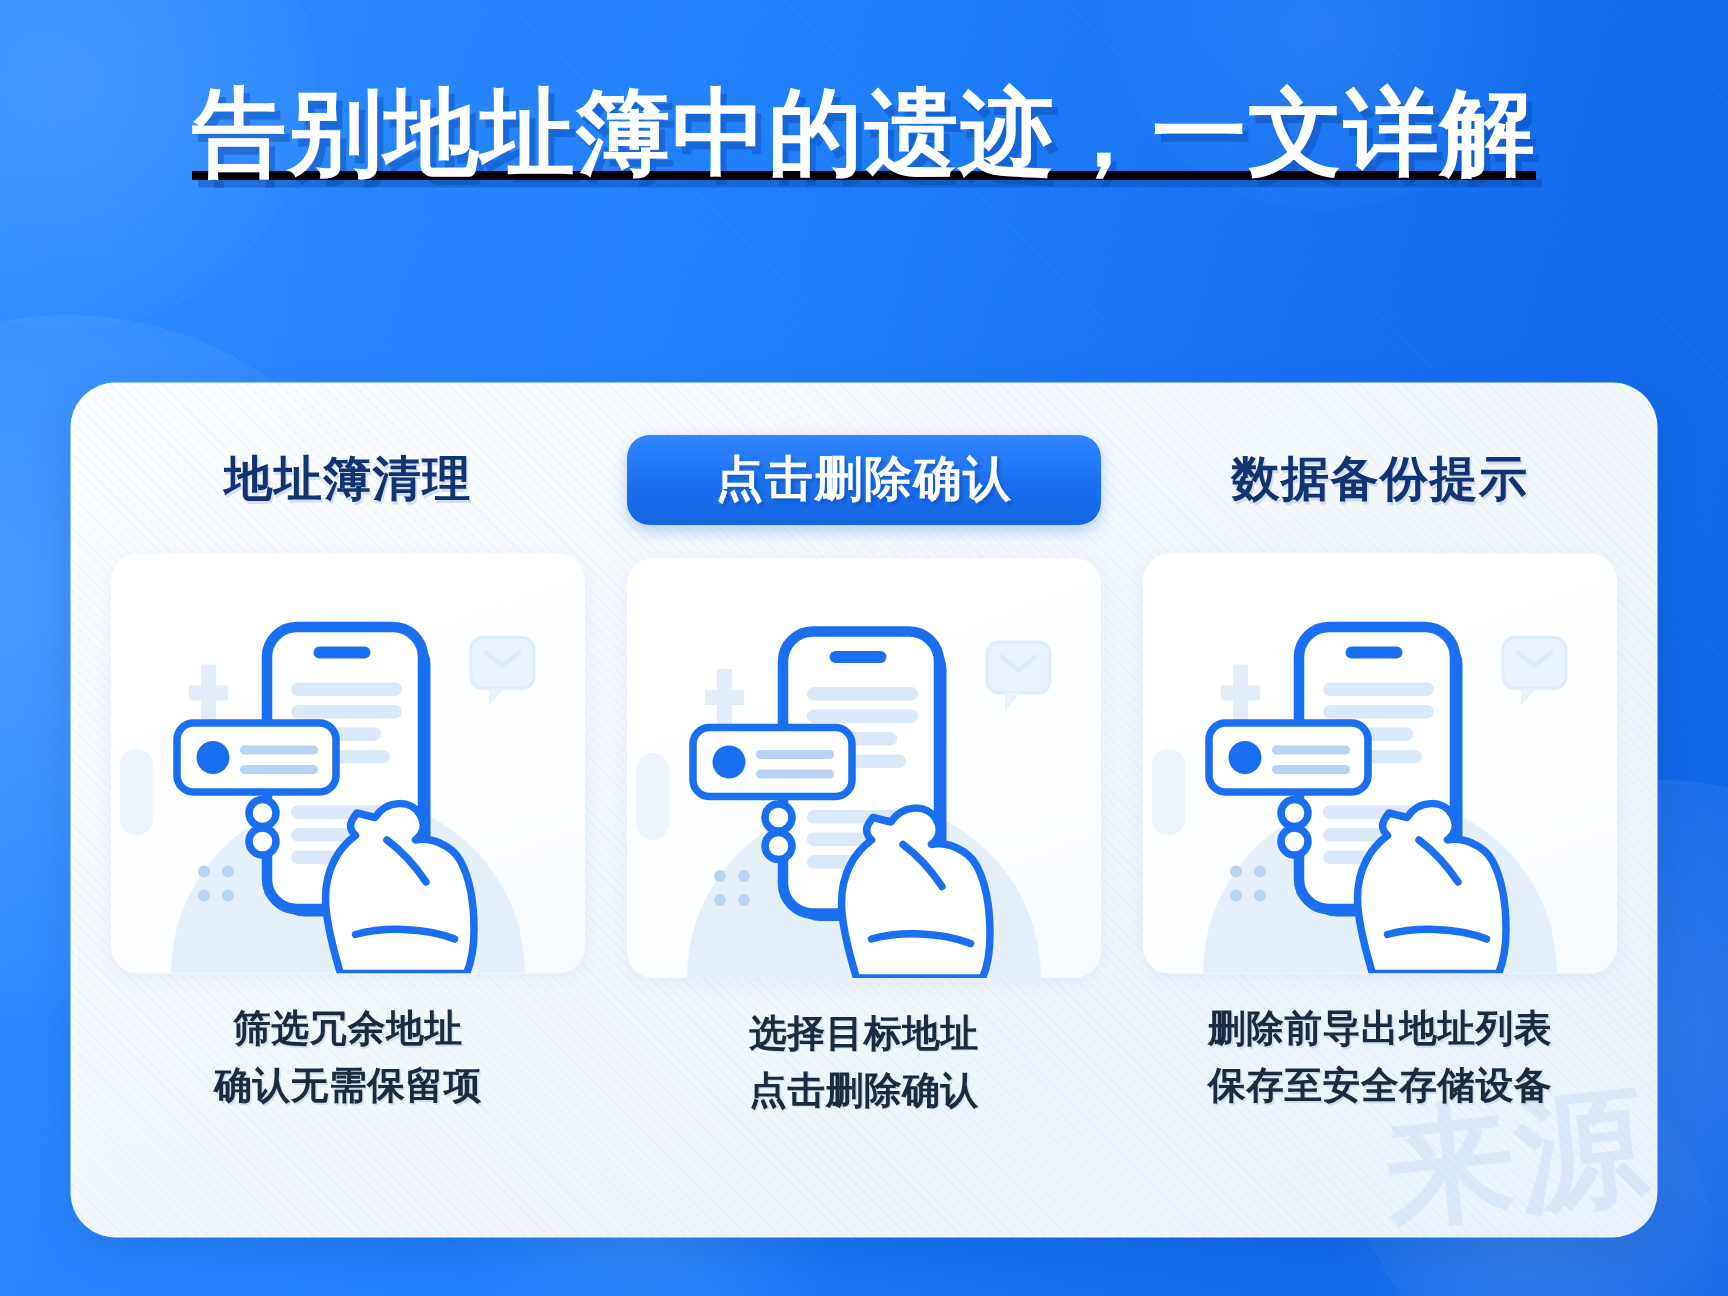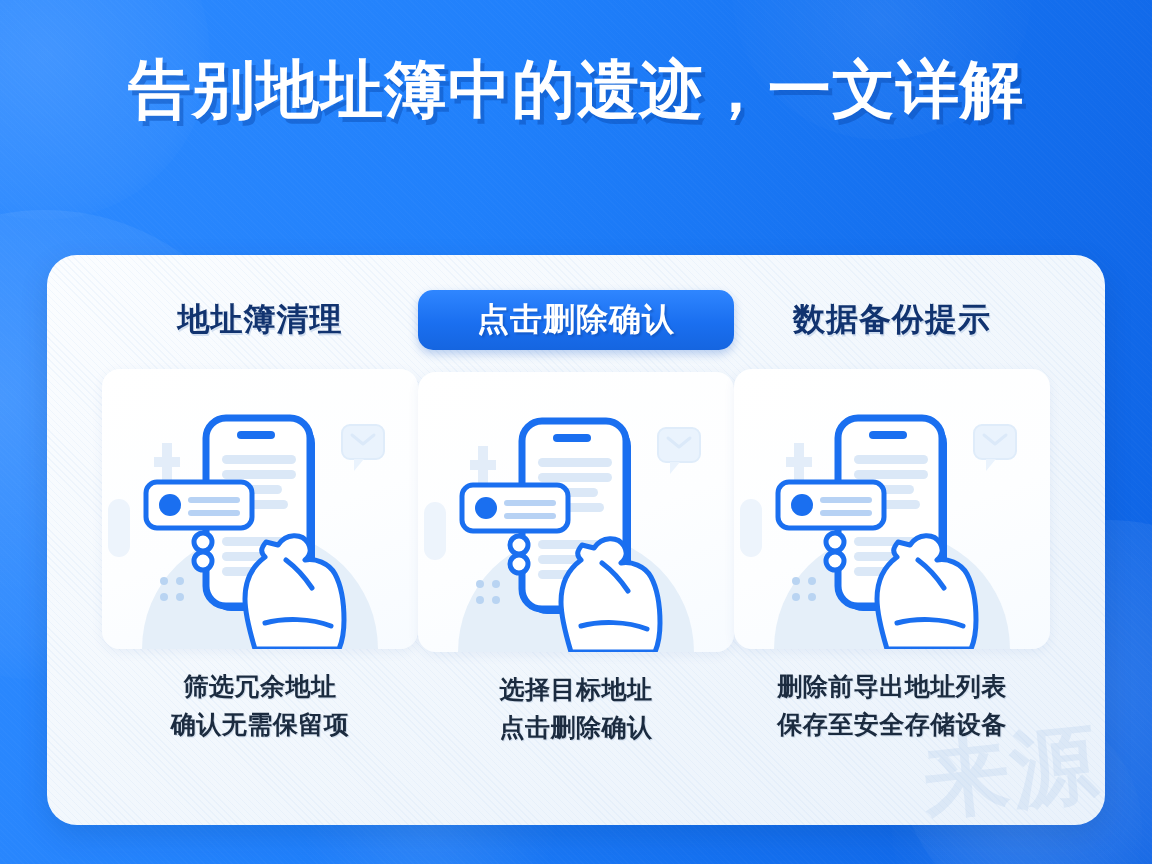--- a/index.html
+++ b/index.html
@@ -37,7 +37,7 @@
   
   .title-wrap {
     position:absolute; left:0; right:0; top:52px;
-    text-align:center; z-index:5;
+    text-align:center; z-index:5;text-decoration:underline;
   }
   .title-line {
     color:#ffffff;

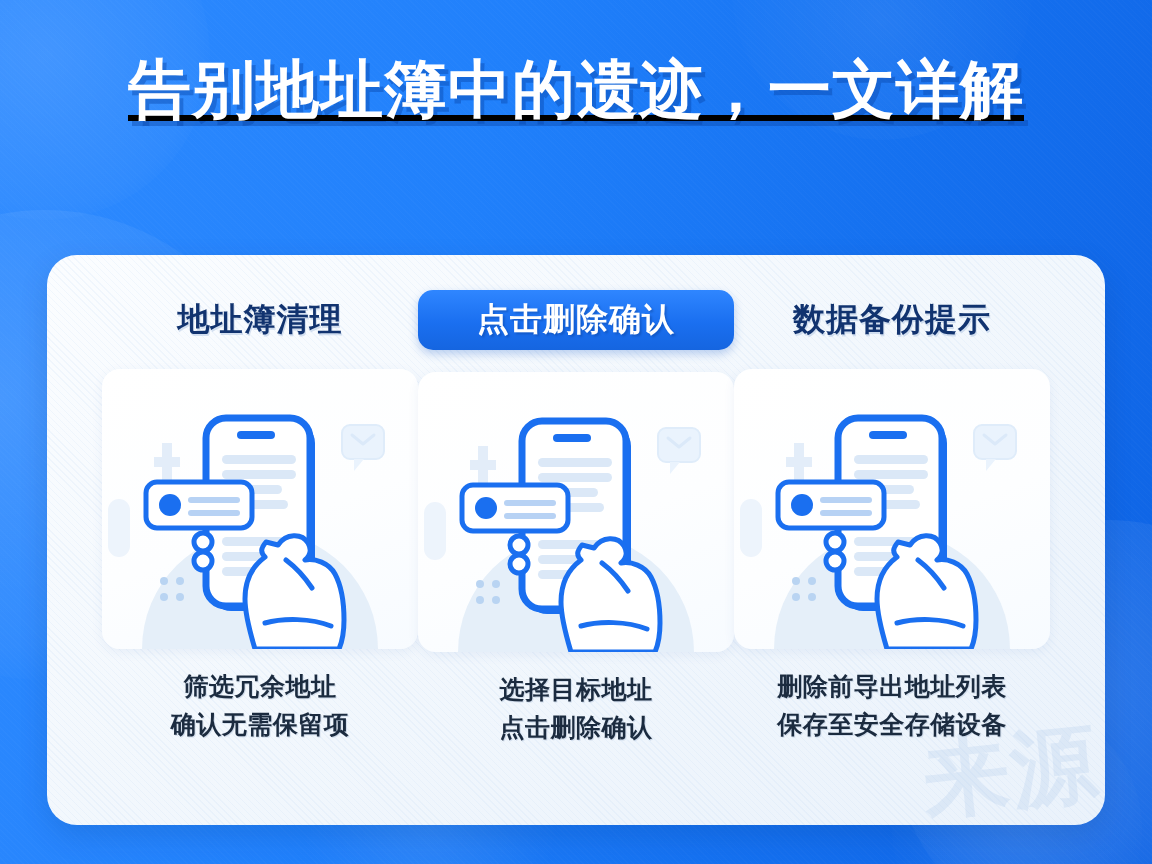--- a/index.html
+++ b/index.html
@@ -75,7 +75,7 @@
   .cards {
     position:absolute; inset:0;
     display:flex; justify-content:center; align-items:flex-start;
-    padding:38px 24px 0 24px;
+    gap:28px; padding:38px 24px 0 24px;
   }
   .col { width:316px; position:relative; }
 

